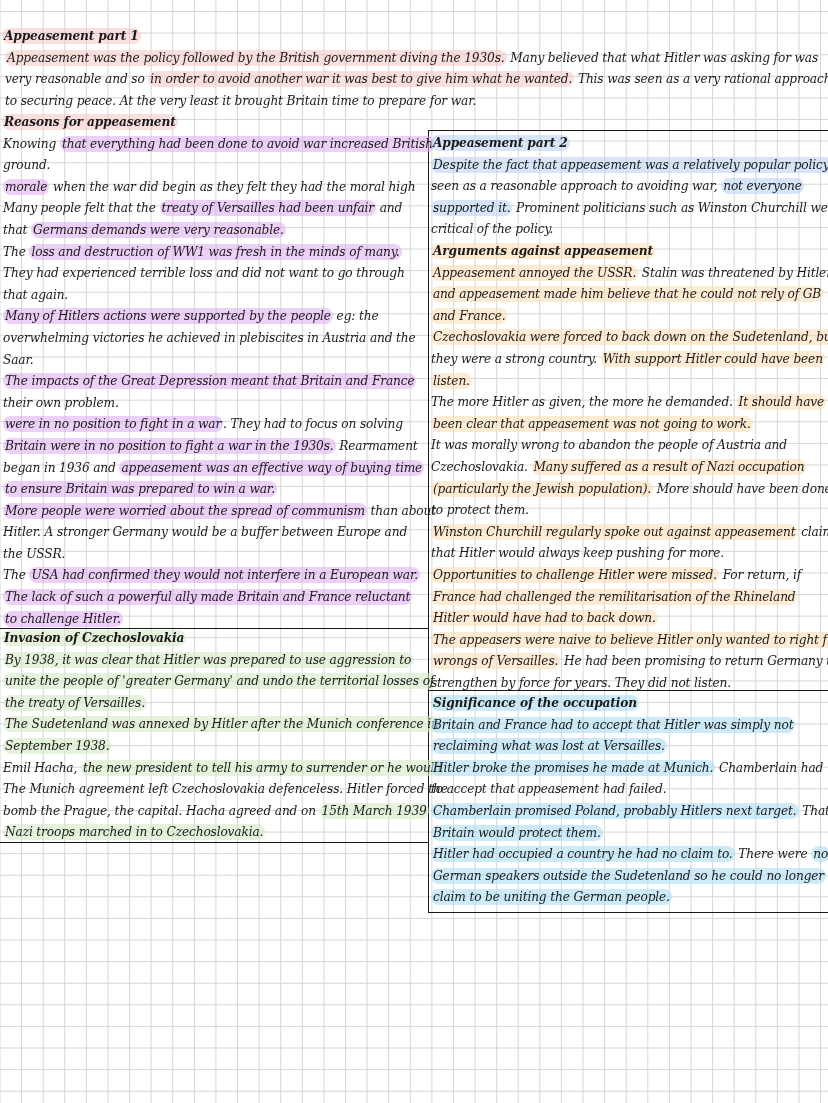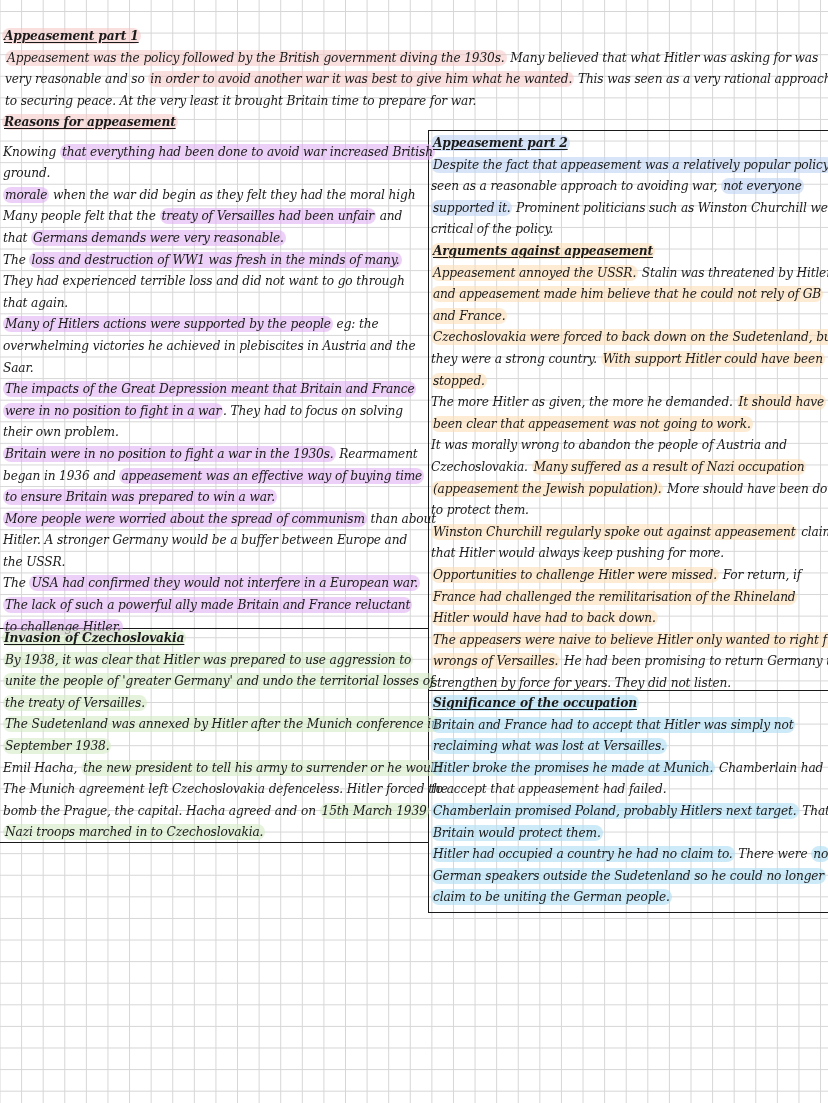--- a/index.html
+++ b/index.html
@@ -18,7 +18,7 @@
   .note { font-size: 12.2px; line-height: 21.6px; letter-spacing: -0.15px; }
   .abs { position: absolute; }
   .line { white-space: nowrap; display: block; height: 21.6px; }
-  .h { font-weight: bold; text-decoration: underline; text-underline-offset: 2px; }
+  .h { font-weight: bold; text-underline-offset: 2px; }
   .hl { border-radius: 8px; padding: 1px 2px; box-decoration-break: clone; -webkit-box-decoration-break: clone; }
   .hl-pink { background: rgba(246, 196, 196, 0.55); }
   .hl-purple { background: rgba(221, 170, 240, 0.55); }

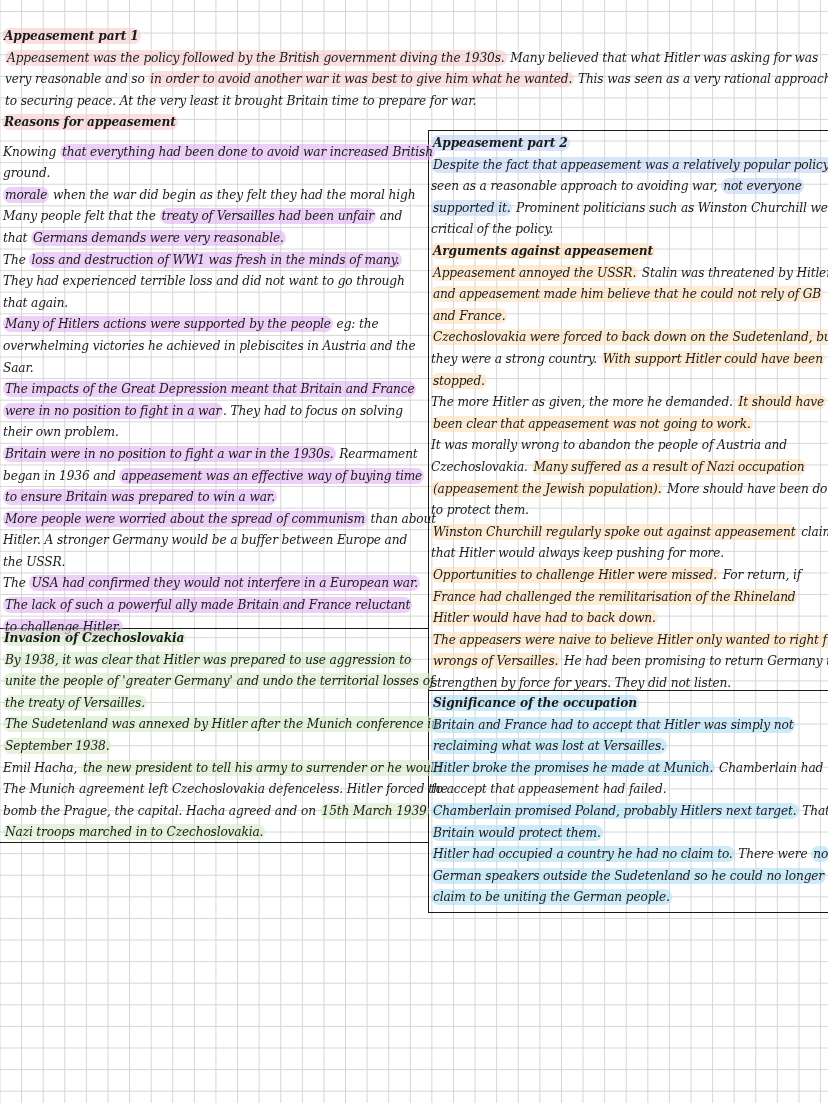--- a/index.html
+++ b/index.html
@@ -51,7 +51,7 @@
 
 <section class="abs note" style="left:2px;top:112px;">
   <span class="line"><span class="h hl hl-pink">Reasons for appeasement</span></span>
-  <div style="padding-left:1px;margin-top:8px;">
+  <div style="padding-left:1px;">
       <span class="line"><span>Knowing </span><span class="hl hl-purple">that everything had been done to avoid war increased British</span></span>
       <span class="line"><span>ground.</span></span>
       <span class="line"><span class="hl hl-purple">morale</span><span> when the war did begin as they felt they had the moral high</span></span>

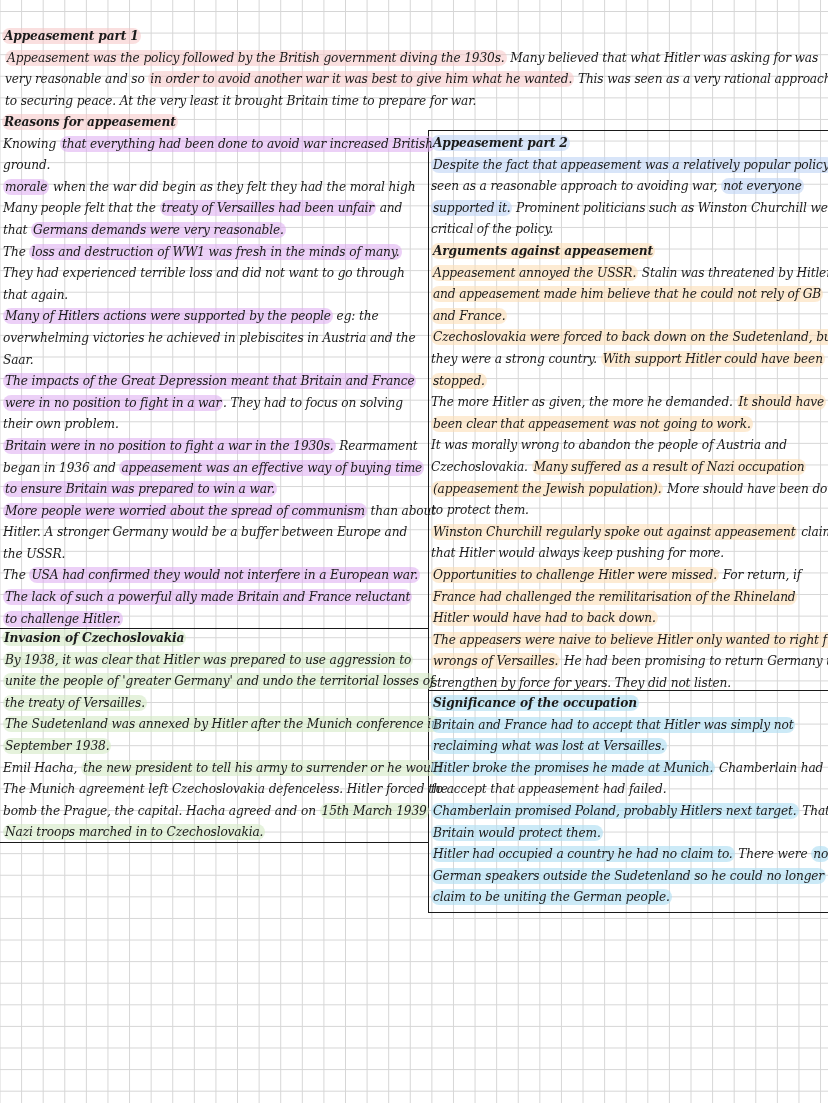--- a/index.html
+++ b/index.html
@@ -111,7 +111,7 @@
       <span class="line"><span class="hl hl-orange">and France.</span></span>
       <span class="line"><span class="hl hl-orange">Czechoslovakia were forced to back down on the Sudetenland, but</span></span>
       <span class="line"><span>they were a strong country. </span><span class="hl hl-orange">With support Hitler could have been</span></span>
-      <span class="line"><span class="hl hl-orange">stopped.</span></span>
+      <span class="line"><span class="hl hl-orange">listen.</span></span>
       <span class="line"><span>The more Hitler as given, the more he demanded. </span><span class="hl hl-orange">It should have</span></span>
       <span class="line"><span class="hl hl-orange">been clear that appeasement was not going to work.</span></span>
       <span class="line"><span>It was morally wrong to abandon the people of Austria and</span></span>

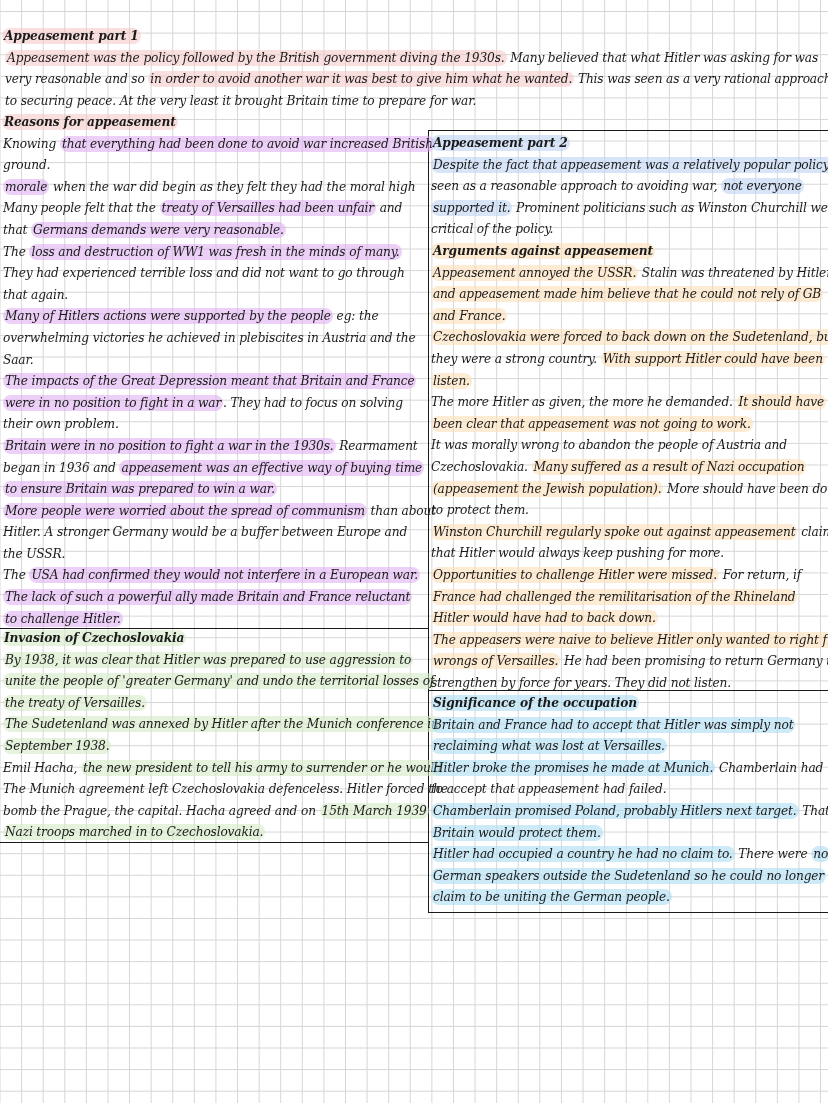--- a/index.html
+++ b/index.html
@@ -64,8 +64,8 @@
       <span class="line"><span>overwhelming victories he achieved in plebiscites in Austria and the</span></span>
       <span class="line"><span>Saar.</span></span>
       <span class="line"><span class="hl hl-purple">The impacts of the Great Depression meant that Britain and France</span></span>
+      <span class="line"><span>their own problem.</span></span>
       <span class="line"><span class="hl hl-purple">were in no position to fight in a war</span><span>. They had to focus on solving</span></span>
-      <span class="line"><span>their own problem.</span></span>
       <span class="line"><span class="hl hl-purple">Britain were in no position to fight a war in the 1930s.</span><span> Rearmament</span></span>
       <span class="line"><span>began in 1936 and </span><span class="hl hl-purple">appeasement was an effective way of buying time</span></span>
       <span class="line"><span class="hl hl-purple">to ensure Britain was prepared to win a war.</span></span>

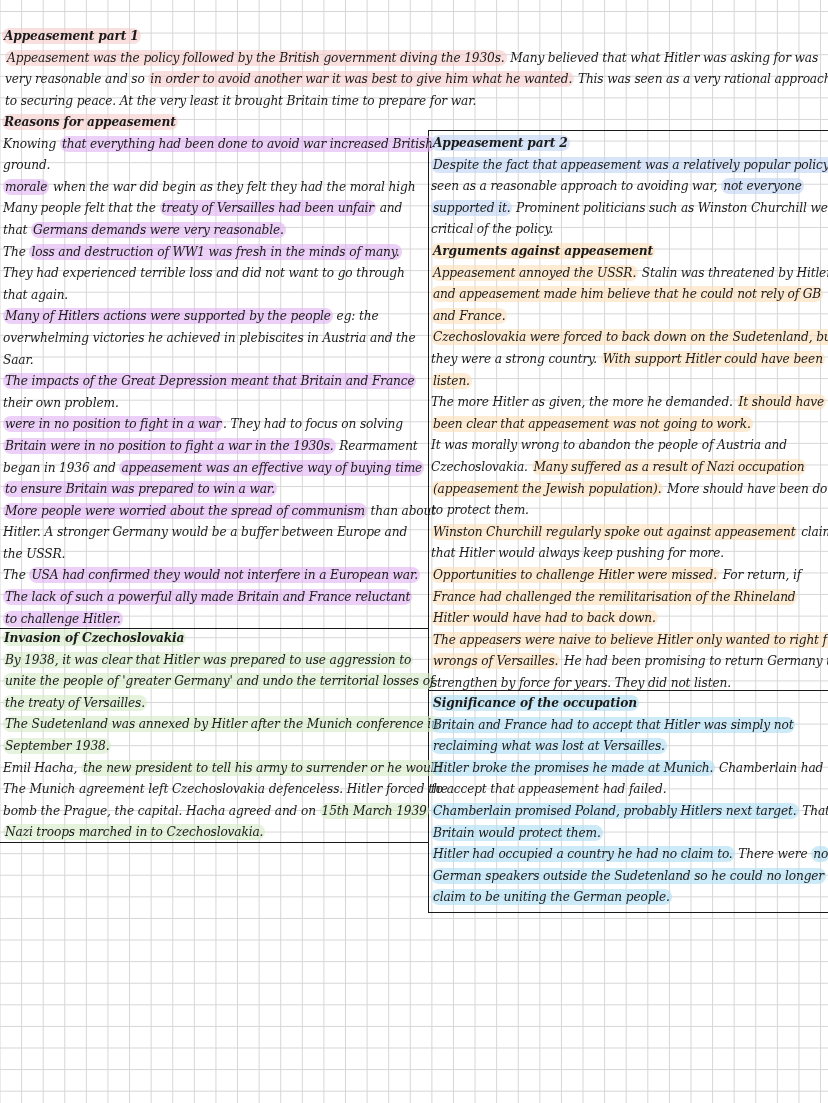--- a/index.html
+++ b/index.html
@@ -116,7 +116,7 @@
       <span class="line"><span class="hl hl-orange">been clear that appeasement was not going to work.</span></span>
       <span class="line"><span>It was morally wrong to abandon the people of Austria and</span></span>
       <span class="line"><span>Czechoslovakia. </span><span class="hl hl-orange">Many suffered as a result of Nazi occupation</span></span>
-      <span class="line"><span class="hl hl-orange">(appeasement the Jewish population).</span><span> More should have been done</span></span>
+      <span class="line"><span class="hl hl-orange">(particularly the Jewish population).</span><span> More should have been done</span></span>
       <span class="line"><span>to protect them.</span></span>
       <span class="line"><span class="hl hl-orange">Winston Churchill regularly spoke out against appeasement</span><span> claiming</span></span>
       <span class="line"><span>that Hitler would always keep pushing for more.</span></span>

